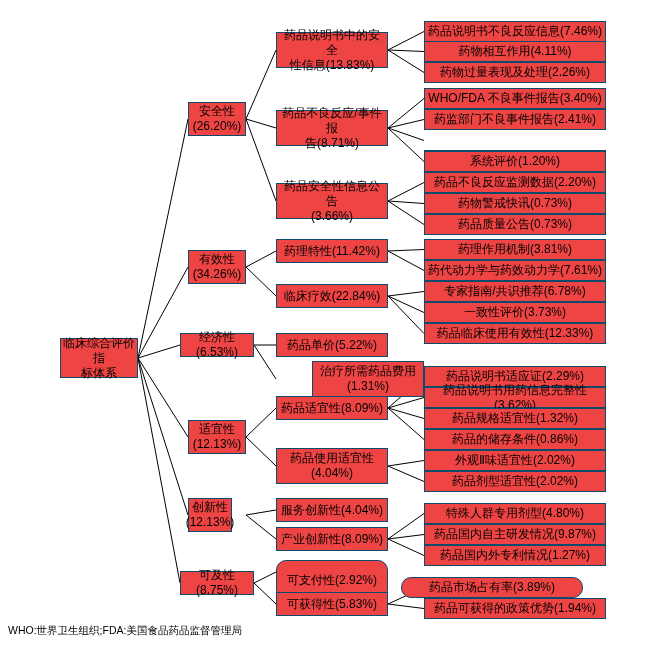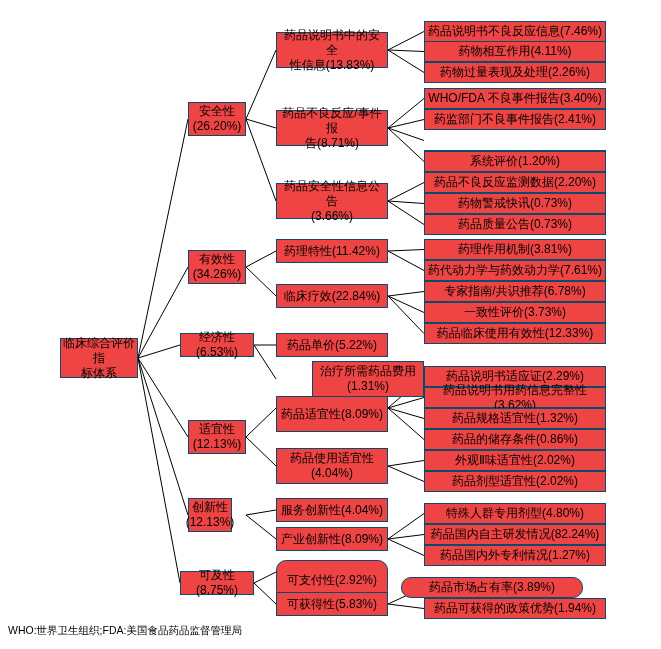--- a/index.html
+++ b/index.html
@@ -111,7 +111,7 @@
     <div class="node" style="left: 276px; top: 333px; width: 112px; height: 24px;">药品单价(5.22%)</div>
     <div class="node" style="left: 276px; top: 361px; width: 112px; height: 36px; margin-left: 36px;">治疗所需药品费用
 (1.31%)</div>
-    <div class="node" style="left: 276px; top: 396px; width: 112px; height: 36px;">药品适宜性(8.09%)</div>
+    <div class="node" style="left: 276px; top: 396px; width: 112px; height: 24px;">药品适宜性(8.09%)</div>
     <div class="node" style="left: 276px; top: 448px; width: 112px; height: 36px;">药品使用适宜性
 (4.04%)</div>
     <div class="node" style="left: 276px; top: 498px; width: 112px; height: 24px;">服务创新性(4.04%)</div>

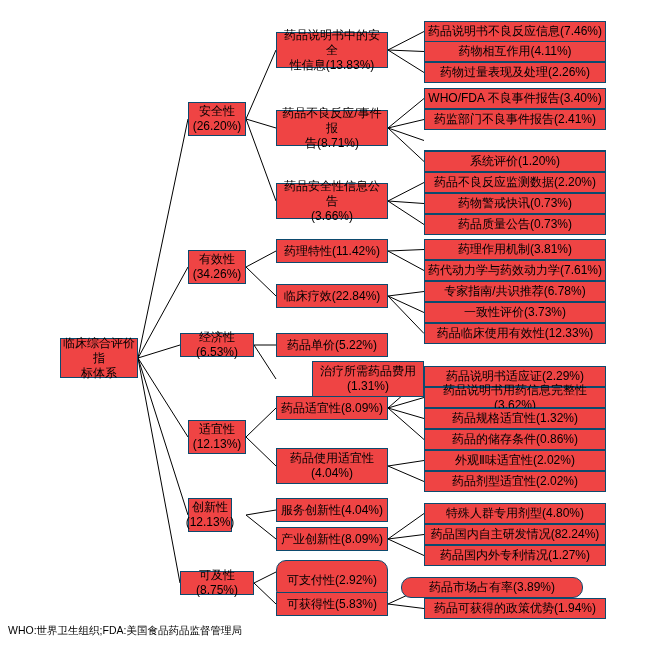--- a/index.html
+++ b/index.html
@@ -140,7 +140,7 @@
     <div class="node" style="left: 424px; top: 450px; width: 182px; height: 21px;">外观Ⅱ味适宜性(2.02%)</div>
     <div class="node" style="left: 424px; top: 471px; width: 182px; height: 21px;">药品剂型适宜性(2.02%)</div>
     <div class="node" style="left: 424px; top: 503px; width: 182px; height: 21px;">特殊人群专用剂型(4.80%)</div>
-    <div class="node" style="left: 424px; top: 524px; width: 182px; height: 21px;">药品国内自主研发情况(82.24%)</div>
+    <div class="node" style="left: 424px; top: 524px; width: 182px; height: 21px;">药品国内自主研发情况(9.87%)</div>
     <div class="node" style="left: 424px; top: 545px; width: 182px; height: 21px;">药品国内外专利情况(1.27%)</div>
     <div class="node" style="left: 401px; top: 577px; width: 182px; height: 21px; border-radius: 10px;">药品市场占有率(3.89%)</div>
     <div class="node" style="left: 424px; top: 598px; width: 182px; height: 21px;">药品可获得的政策优势(1.94%)</div>

